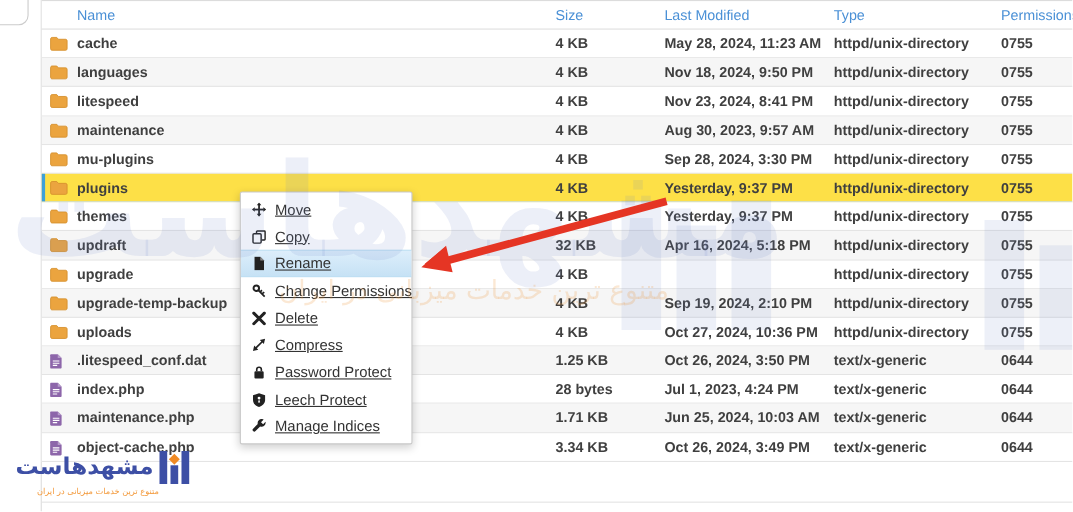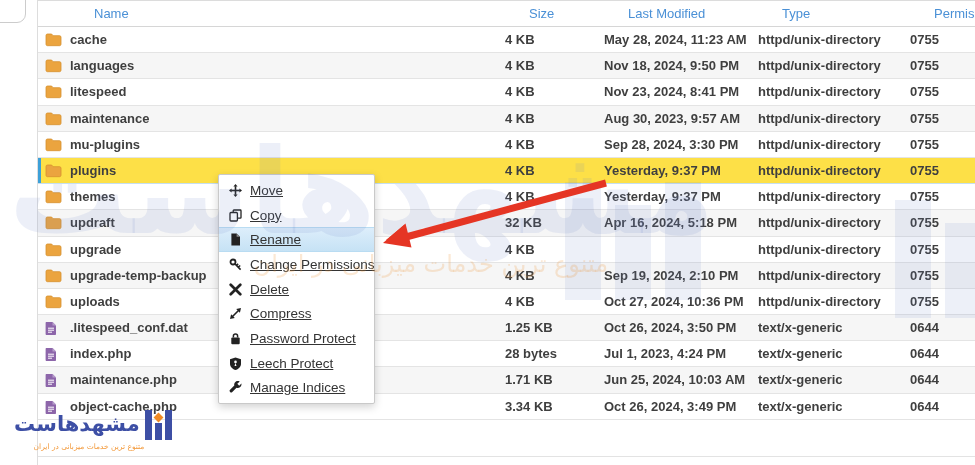--- a/index.html
+++ b/index.html
@@ -18,7 +18,7 @@
   .filetable { position:absolute; left:38px; top:0; width:937px; }
   .thead { position:relative; height:27px; border-top:1px solid #dcdcdc; border-bottom:1px solid #d6d6d6;
     background:#fff; }
-  .hc { position:absolute; top:0; line-height:26px; font-size:13px; color:#4a90d6; cursor:pointer;margin-left:24px; }
+  .hc { position:absolute; top:0; line-height:26px; font-size:13px; color:#4a90d6; cursor:pointer; }
   .c-name  { left:32px; }
   .c-size  { left:467px; }
   .c-mod   { left:566px; }

